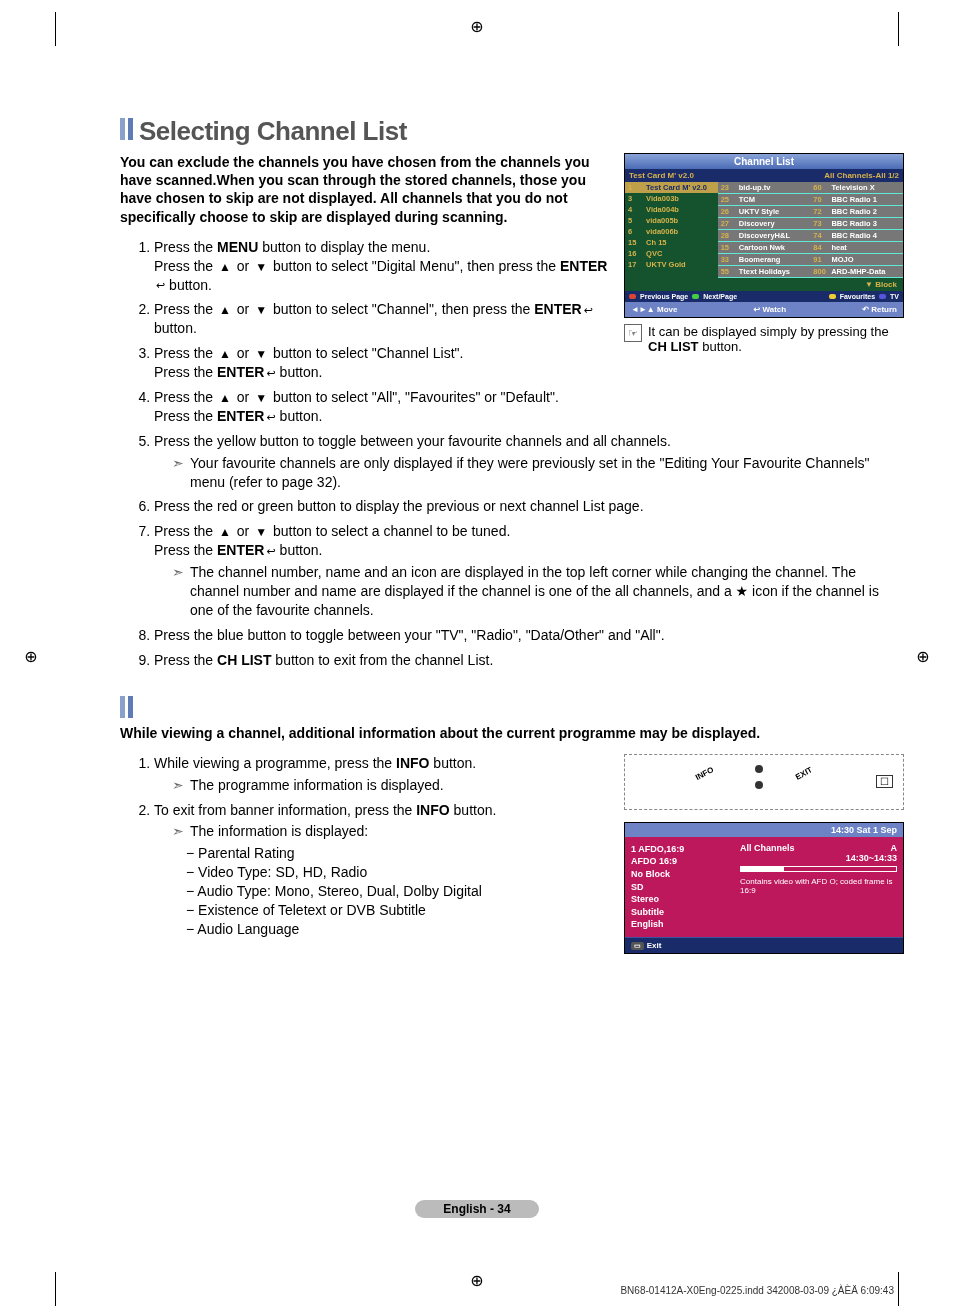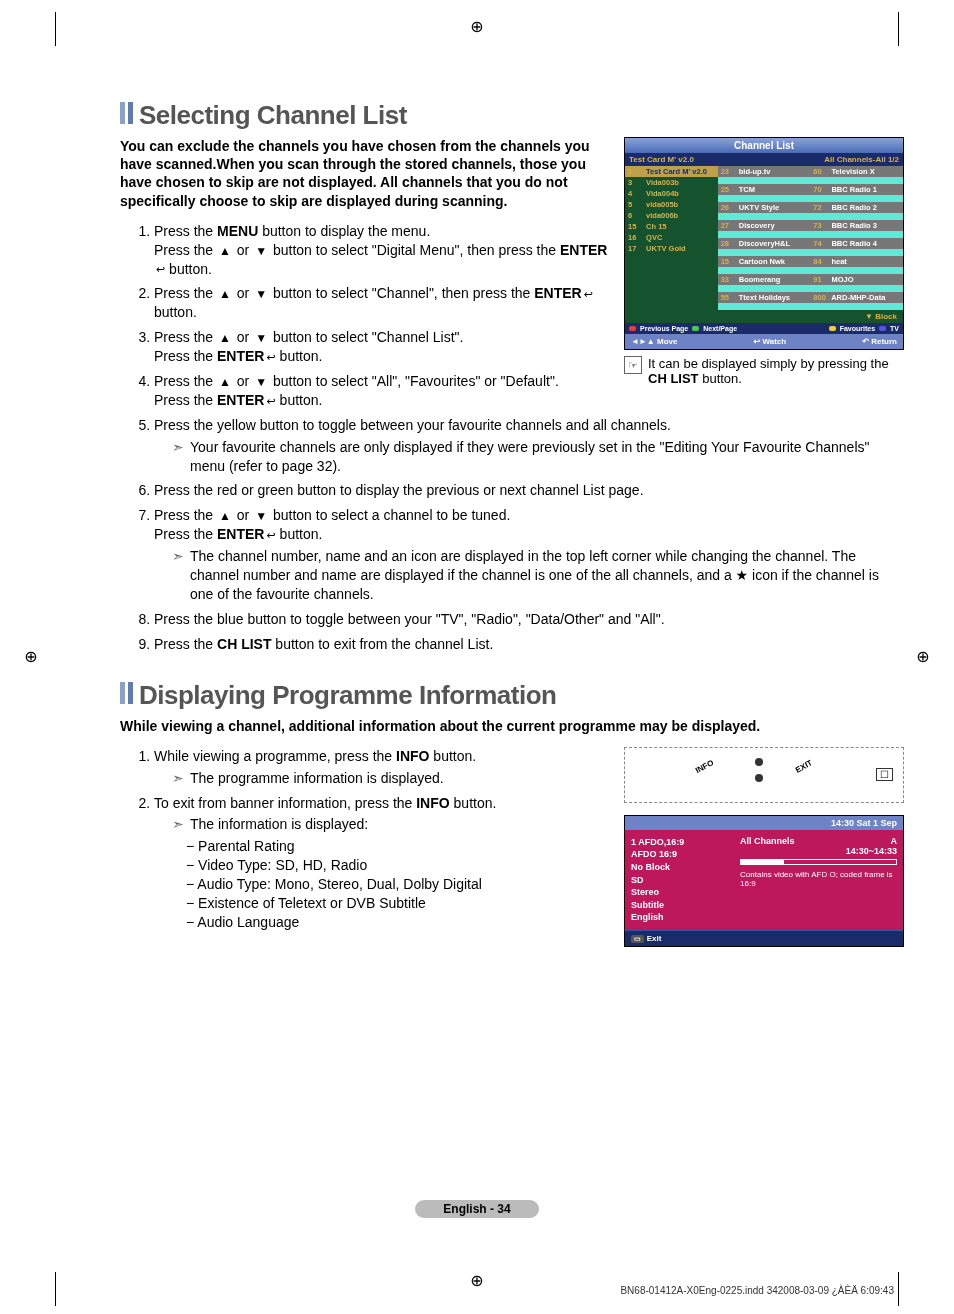--- a/index.html
+++ b/index.html
@@ -28,7 +28,7 @@
   .page {
     position: absolute;
     left: 120px; right: 50px;
-    top: 100px;
+    top: 116px;
   }
   .vline-l { position: absolute; top: 12px; left: 55px; width: 0; border-left: 1px solid #000; height: 34px; }
   .vline-r { position: absolute; top: 12px; right: 55px; width: 0; border-left: 1px solid #000; height: 34px; }

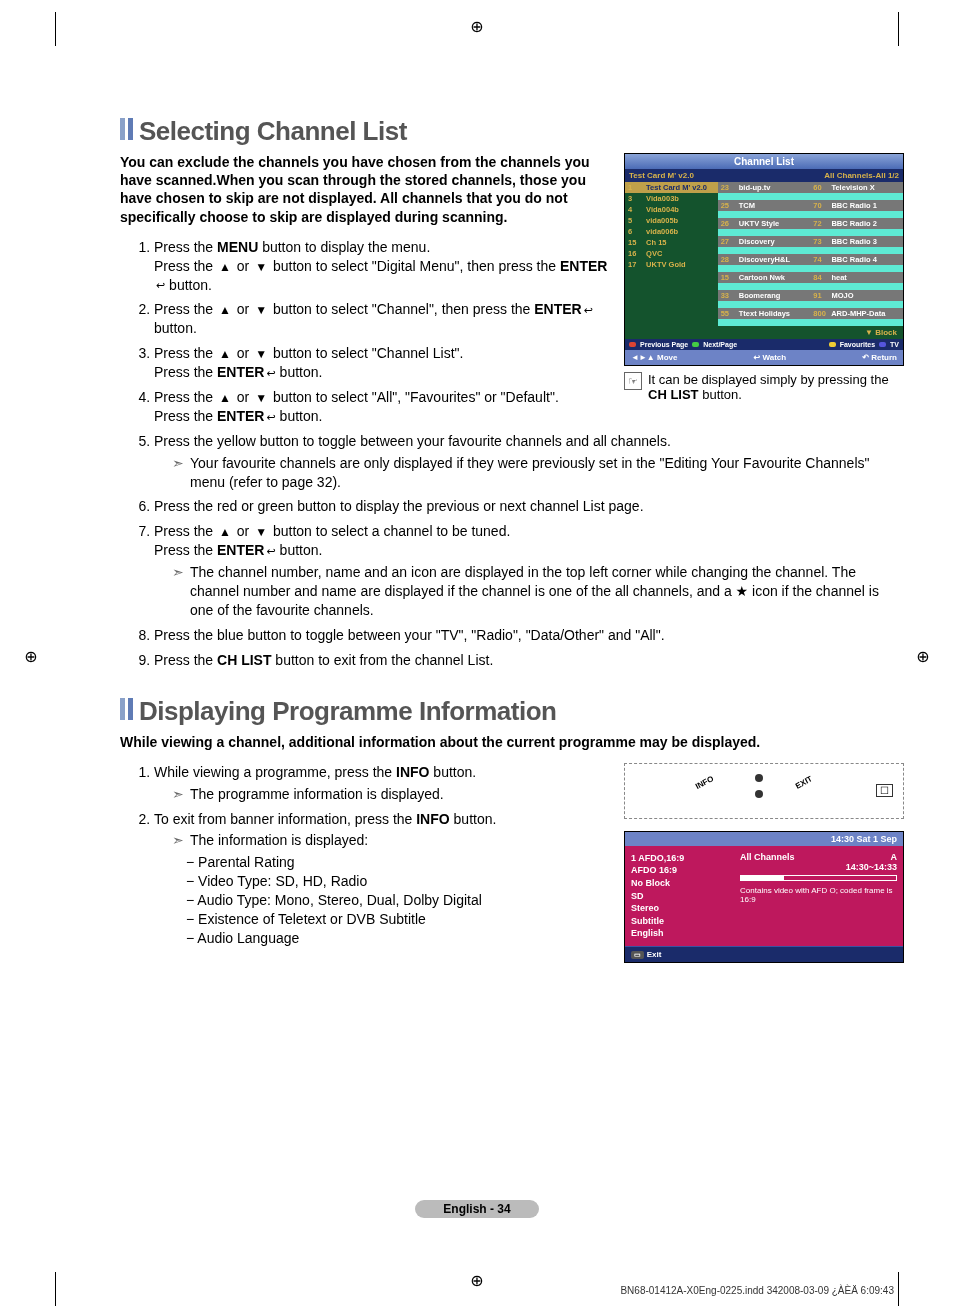--- a/index.html
+++ b/index.html
@@ -113,7 +113,7 @@
   }
   .osd .col .num { color: #d7b24b; display: inline-block; width: 16px; }
   .osd .col.col1 div:first-child { background: #bfa04a; color: #1a2b6a; }
-  .osd .col:not(:first-child) div { background: #777; color: #fff; margin-bottom: 0px; border-bottom: 7px solid #5eead4; }
+  .osd .col:not(:first-child) div { background: #777; color: #fff; margin-bottom: 0px; border-bottom: 1px solid #5eead4; }
   .osd .more { text-align: right; padding: 2px 6px; color: #d7b24b; font-weight: bold; }
   .osd .foot1 {
     display: flex; gap: 4px; padding: 2px 4px; background: #1a2b6a;

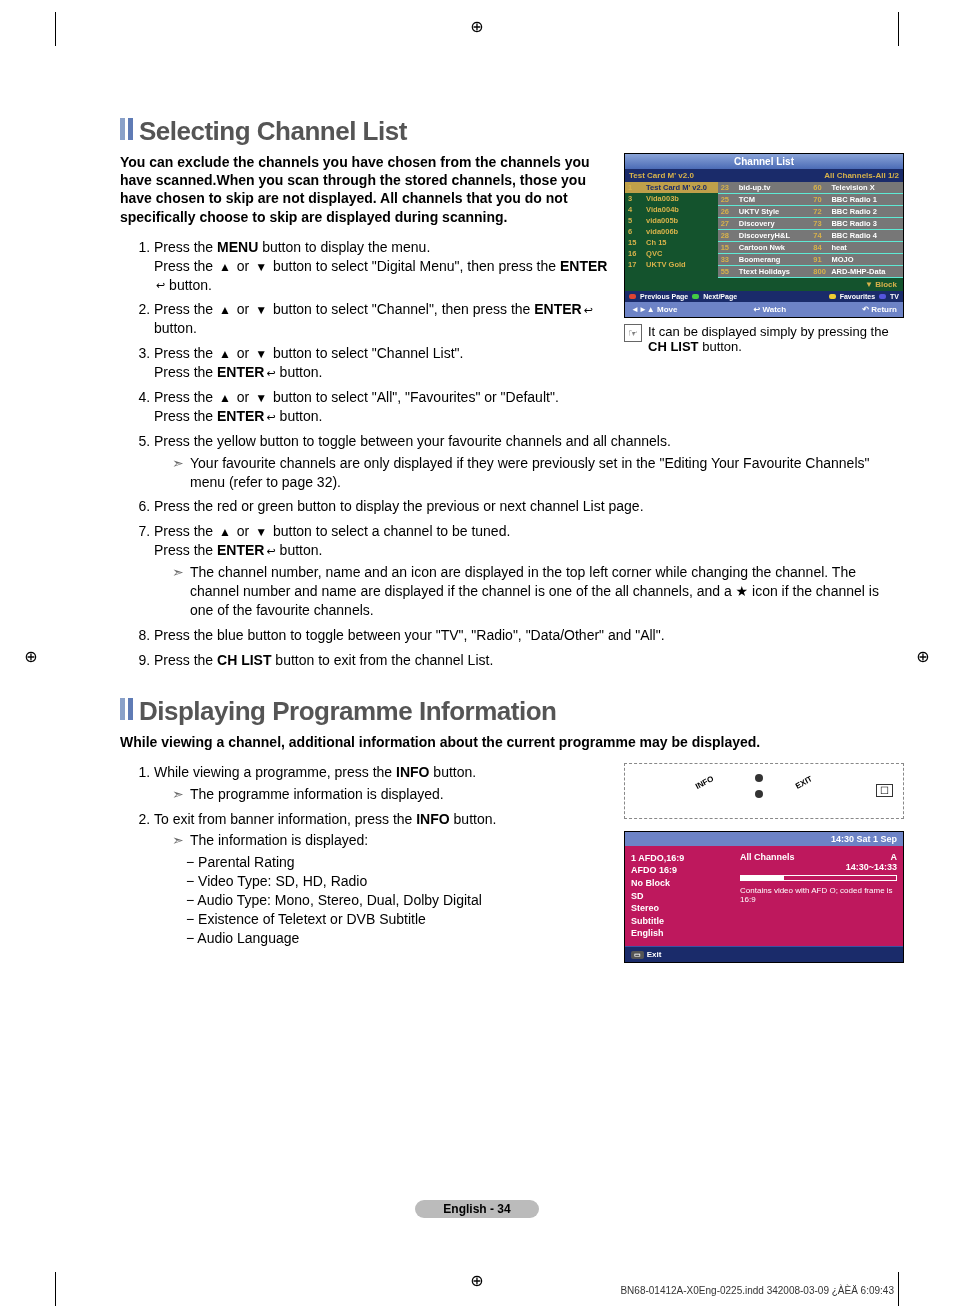--- a/index.html
+++ b/index.html
@@ -339,7 +339,6 @@
           <span></span>
           <span></span>
         </span>
-      <h1>Displaying Programme Information</h1>
     </div>
     <p class="intro">While viewing a channel, additional information about the current programme may be displayed.</p>
 

